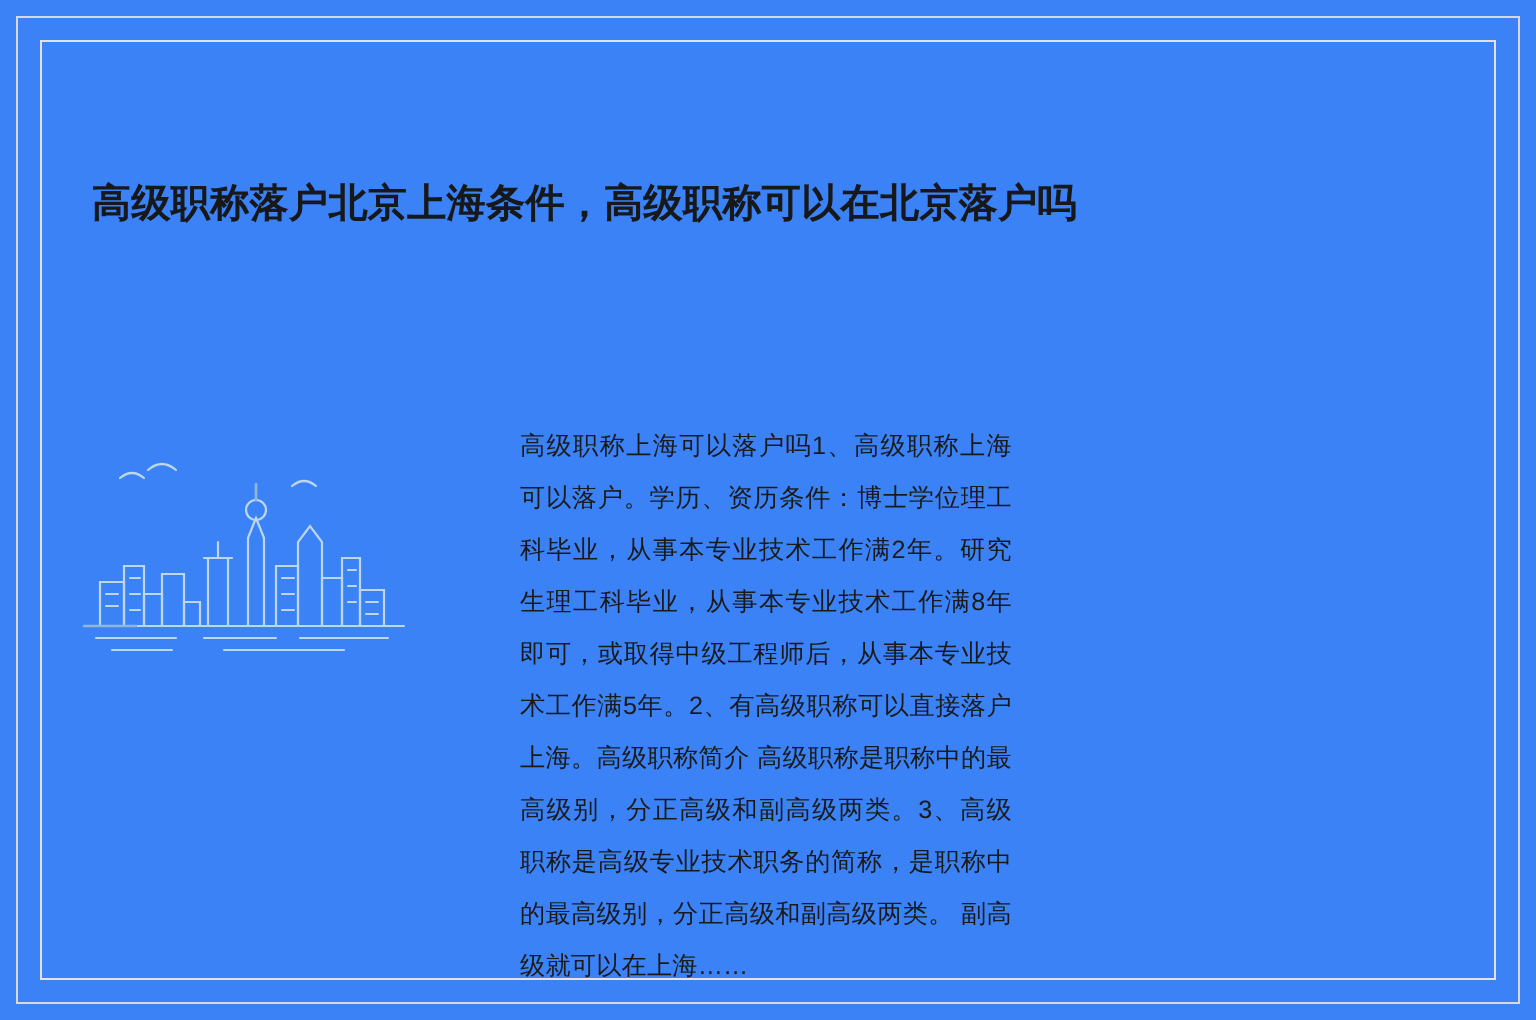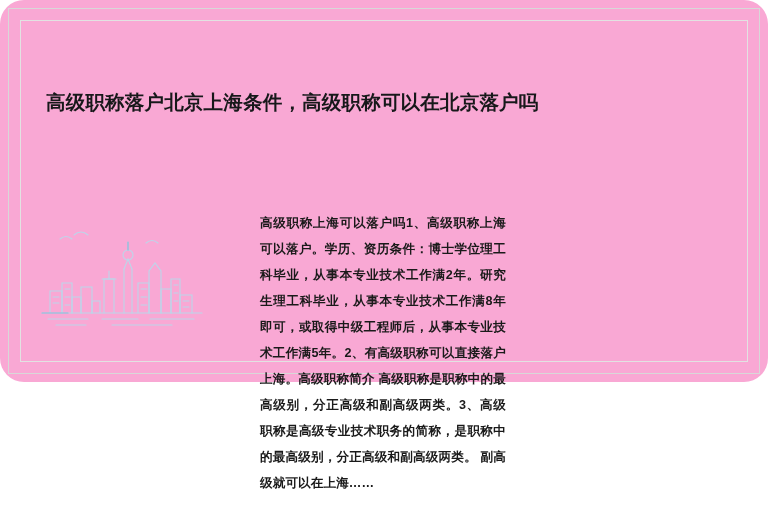--- a/index.html
+++ b/index.html
@@ -16,10 +16,9 @@
   .page {
     position: relative;
     width: 768px;
-    height: 382px;
-    background: #f9a8d4;
+    height: 510px;
+    background: #3b82f6;
     box-sizing: border-box;
-    border-radius: 24px;
   }
   
   .frame-outer {

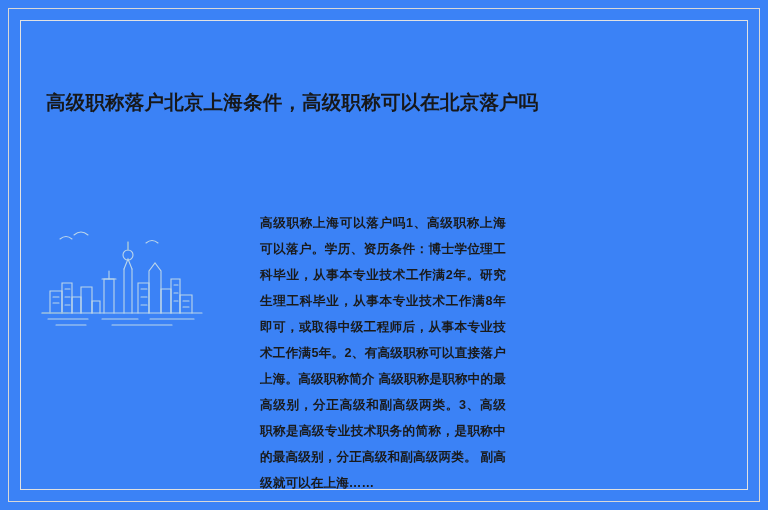--- a/index.html
+++ b/index.html
@@ -80,7 +80,7 @@
     font-size: 12.6px;
     line-height: 26px;
     color: #1a1a1a;
-    font-weight: bold;
+    font-weight: normal;
     text-align: justify;
     text-justify: inter-ideograph;
     letter-spacing: 0.1px;

